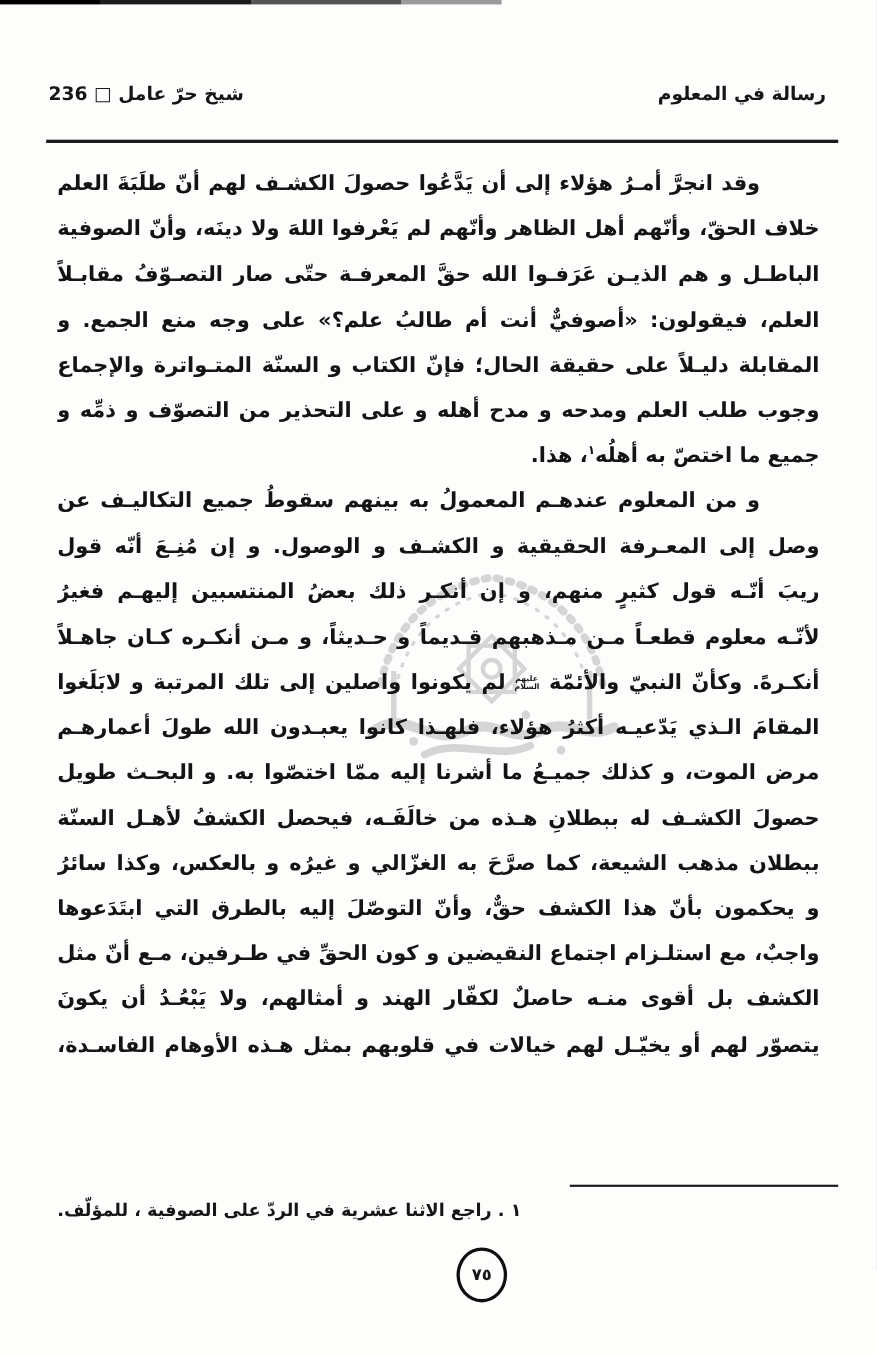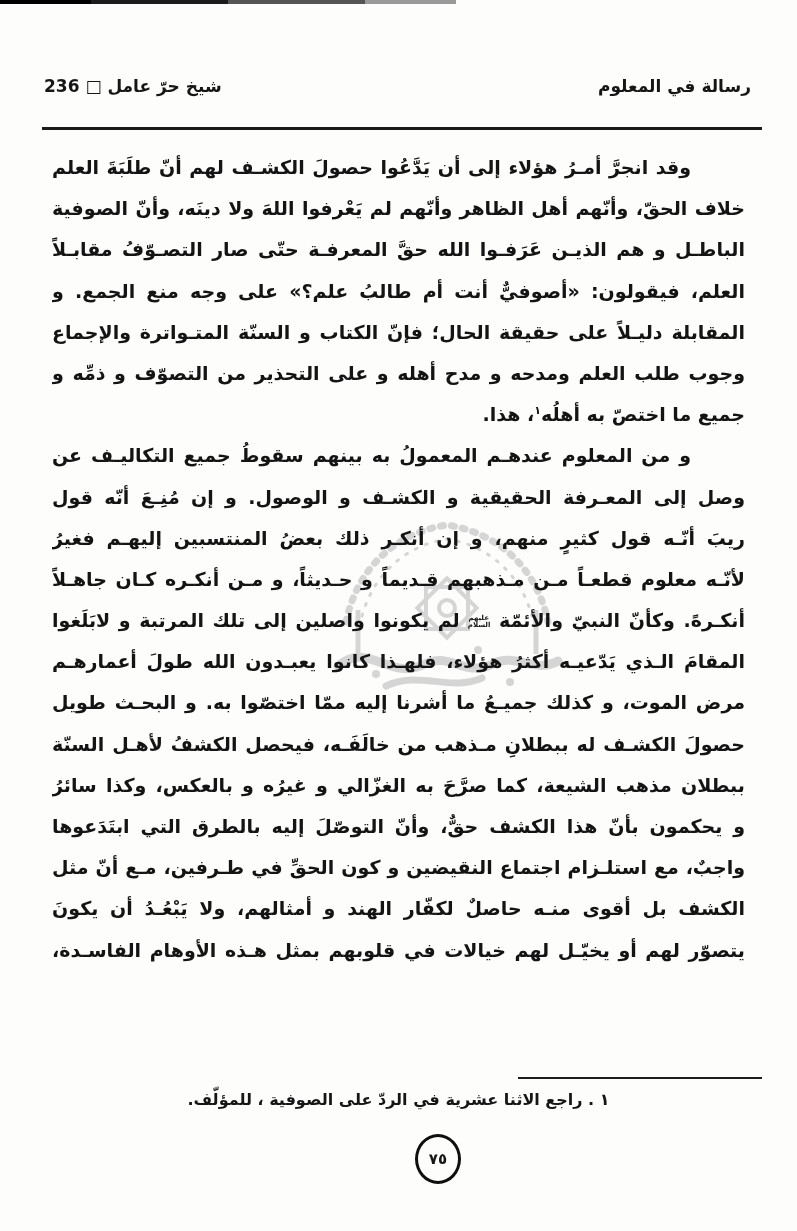--- a/index.html
+++ b/index.html
@@ -124,7 +124,7 @@
         <div class="line">مرض الموت، و كذلك جميـعُ ما أشرنا إليه ممّا اختصّوا به. و البحـث طويل يحتاج</div>
       </div>
       <div>
-        <div class="line">حصولَ الكشـف له ببطلانِ مـذهب من خالَفَـه، فيحصل الكشفُ لأهـل السنّة</div>
+        <div class="line">حصولَ الكشـف له ببطلانِ هـذه من خالَفَـه، فيحصل الكشفُ لأهـل السنّة</div>
         <div class="line">ببطلان مذهب الشيعة، كما صرَّحَ به الغزّالي و غيرُه و بالعكس، وكذا سائرُ الفرق،</div>
         <div class="line">و يحكمون بأنّ هذا الكشف حقٌّ، وأنّ التوصّلَ إليه بالطرق التي ابتَدَعوها عبادةٌ بل</div>
         <div class="line">واجبٌ، مع استلـزام اجتماع النقيضين و كون الحقِّ في طـرفين، مـع أنّ مثل هـذا</div>

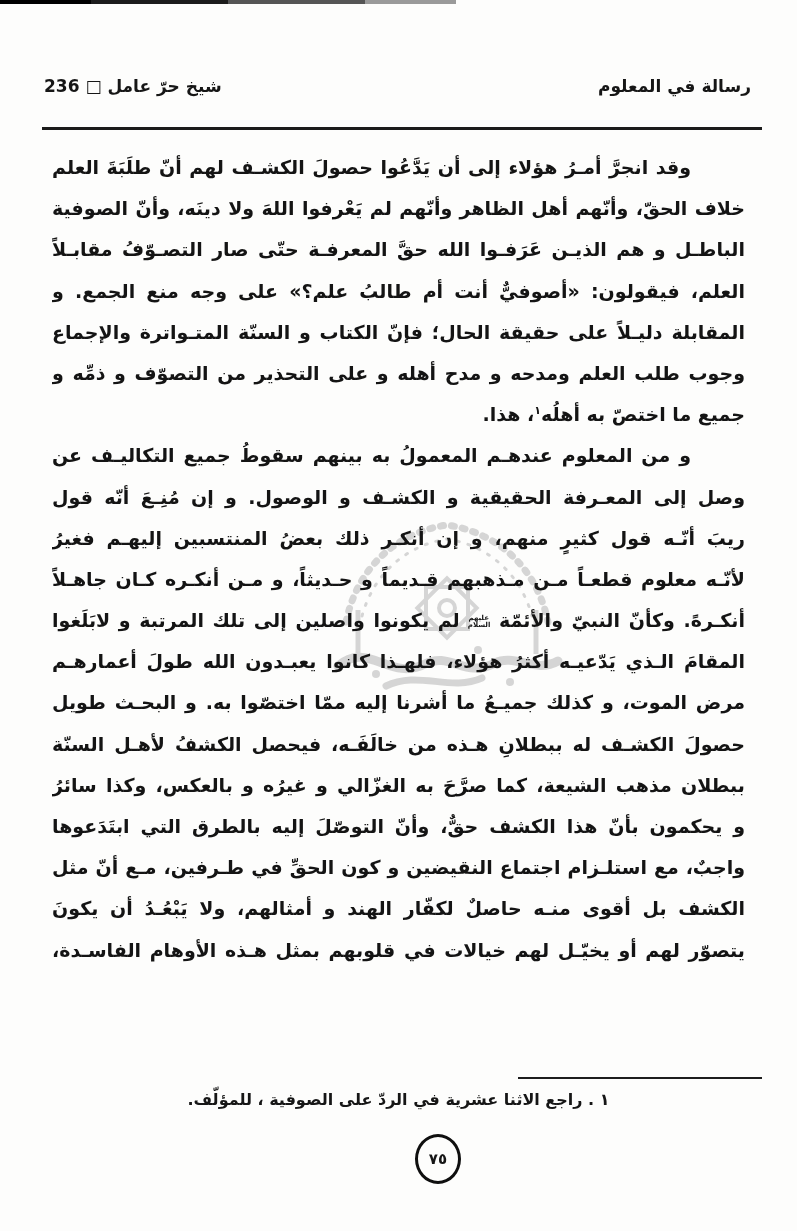--- a/index.html
+++ b/index.html
@@ -61,7 +61,7 @@
   }
   .footnote{
     position:absolute;top:1090px;right:52px;width:693px;
-    direction:rtl;text-align:center;
+    direction:rtl;text-align:left;
     font-weight:bold;font-size:16px;
   }
   .page-number{

